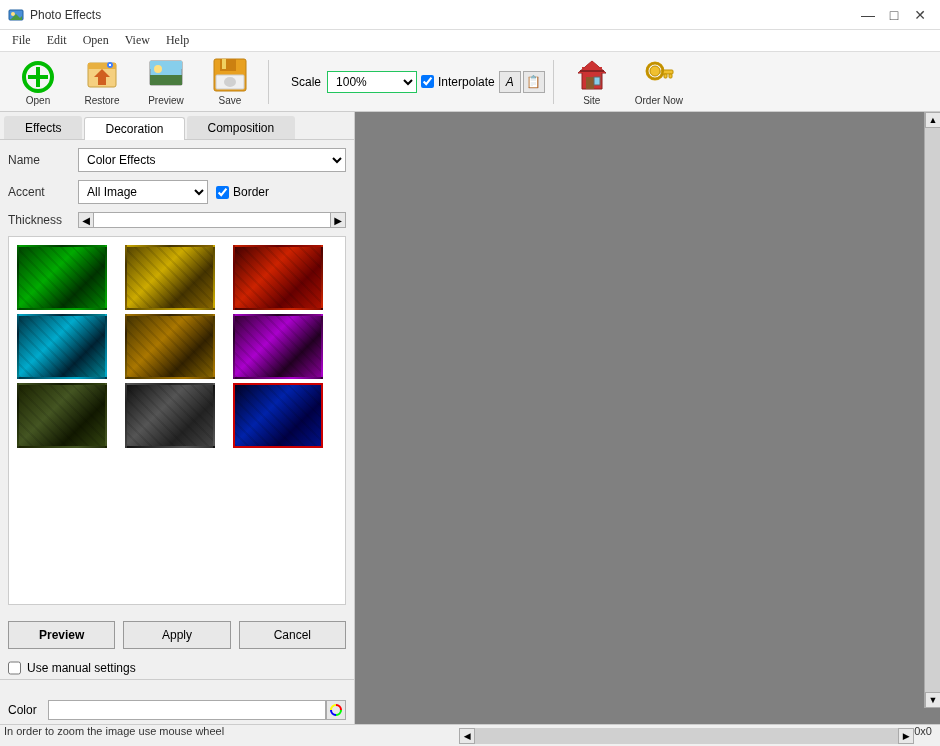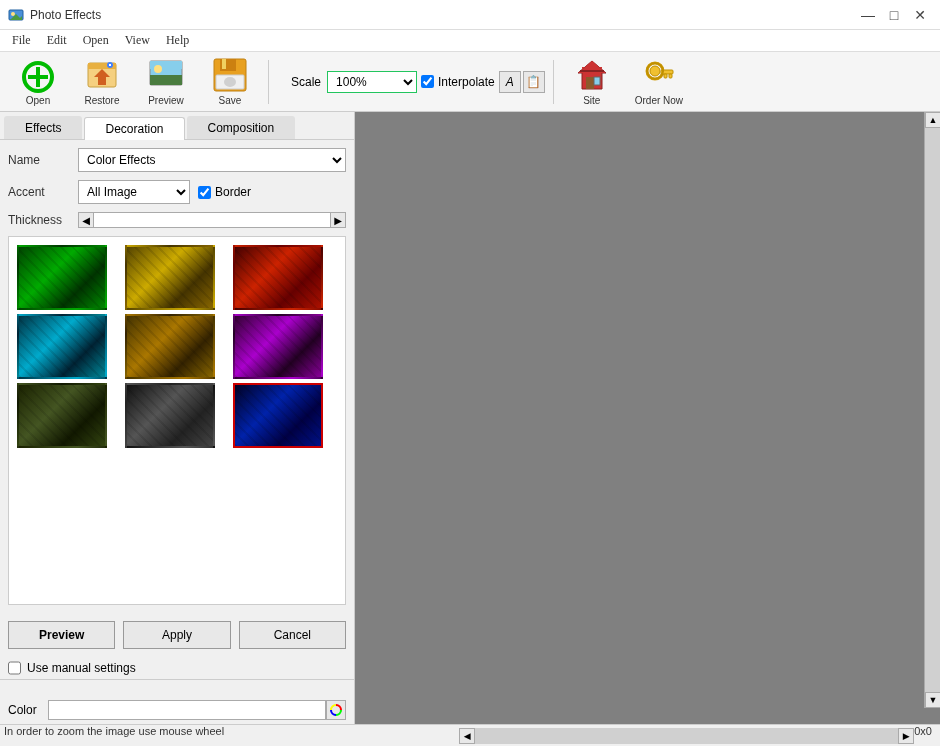--- a/index.html
+++ b/index.html
@@ -361,7 +361,7 @@
       <div class="form-row">
         <span class="form-label">Accent</span>
         <div class="accent-row">
-          <select class="form-select" style="width:112px;">
+          <select class="form-select" style="width:130px;">
             <option>All Image</option>
             <option>Center</option>
             <option>Edges</option>

